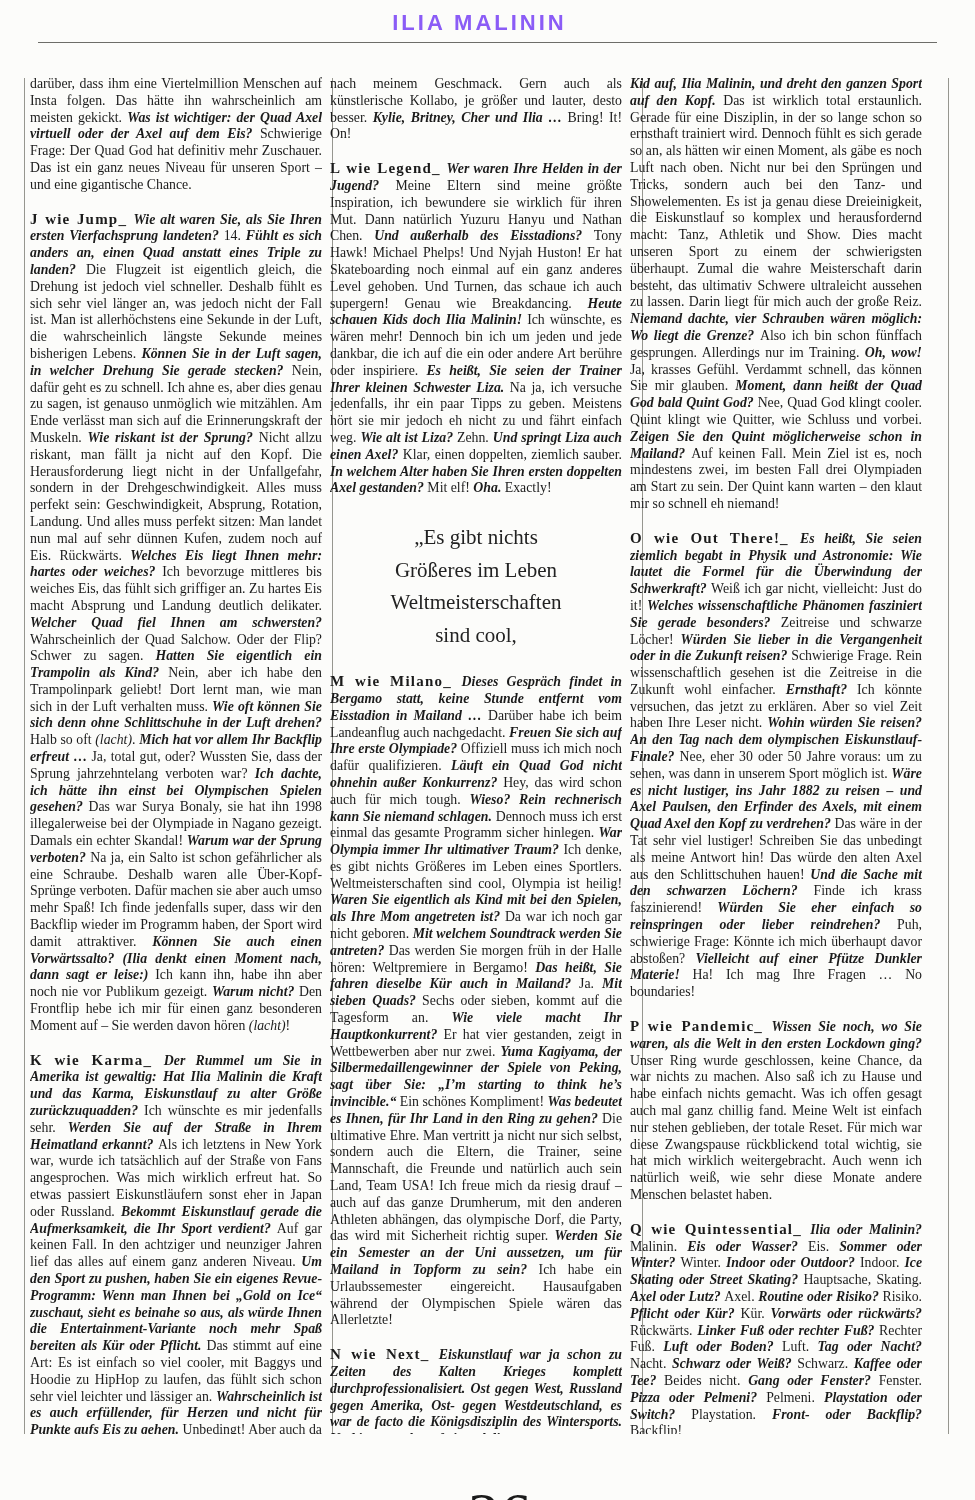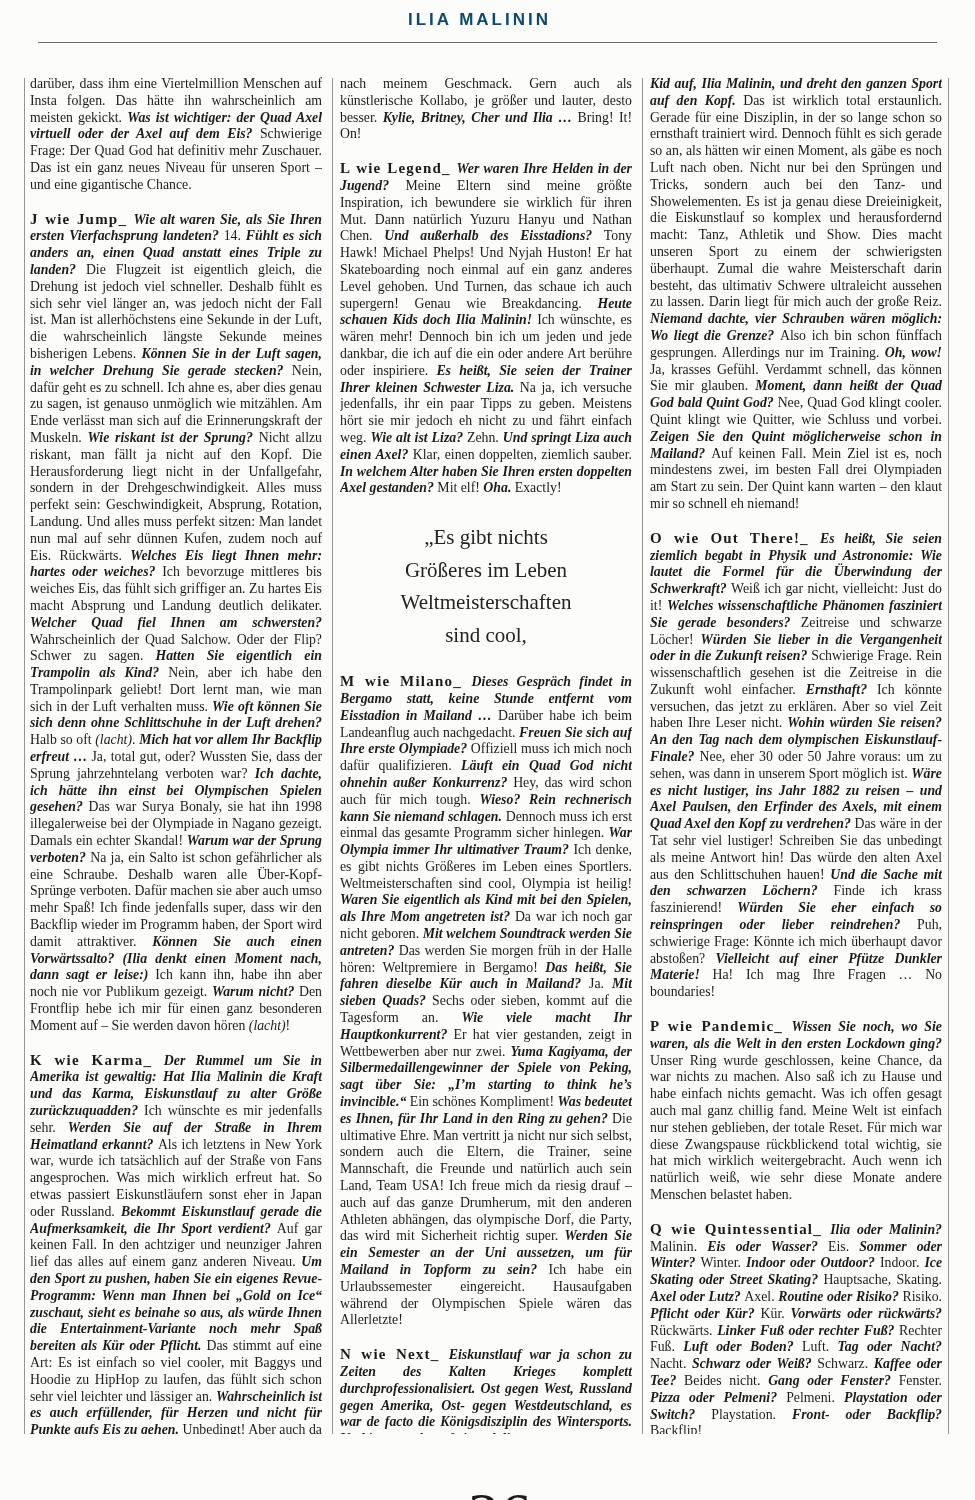--- a/index.html
+++ b/index.html
@@ -20,9 +20,9 @@
   .masthead h1{
     margin:10px 16px 0 0;
     font-family:"Liberation Sans", sans-serif;
-    font-size:17px;font-weight:bold;
+    font-size:22px;font-weight:bold;
     letter-spacing:3px;
-    color:#0c4a6e;
+    color:#8b5cf6;
   }
   .rule-h{
     position:absolute;left:38px;right:38px;top:42px;

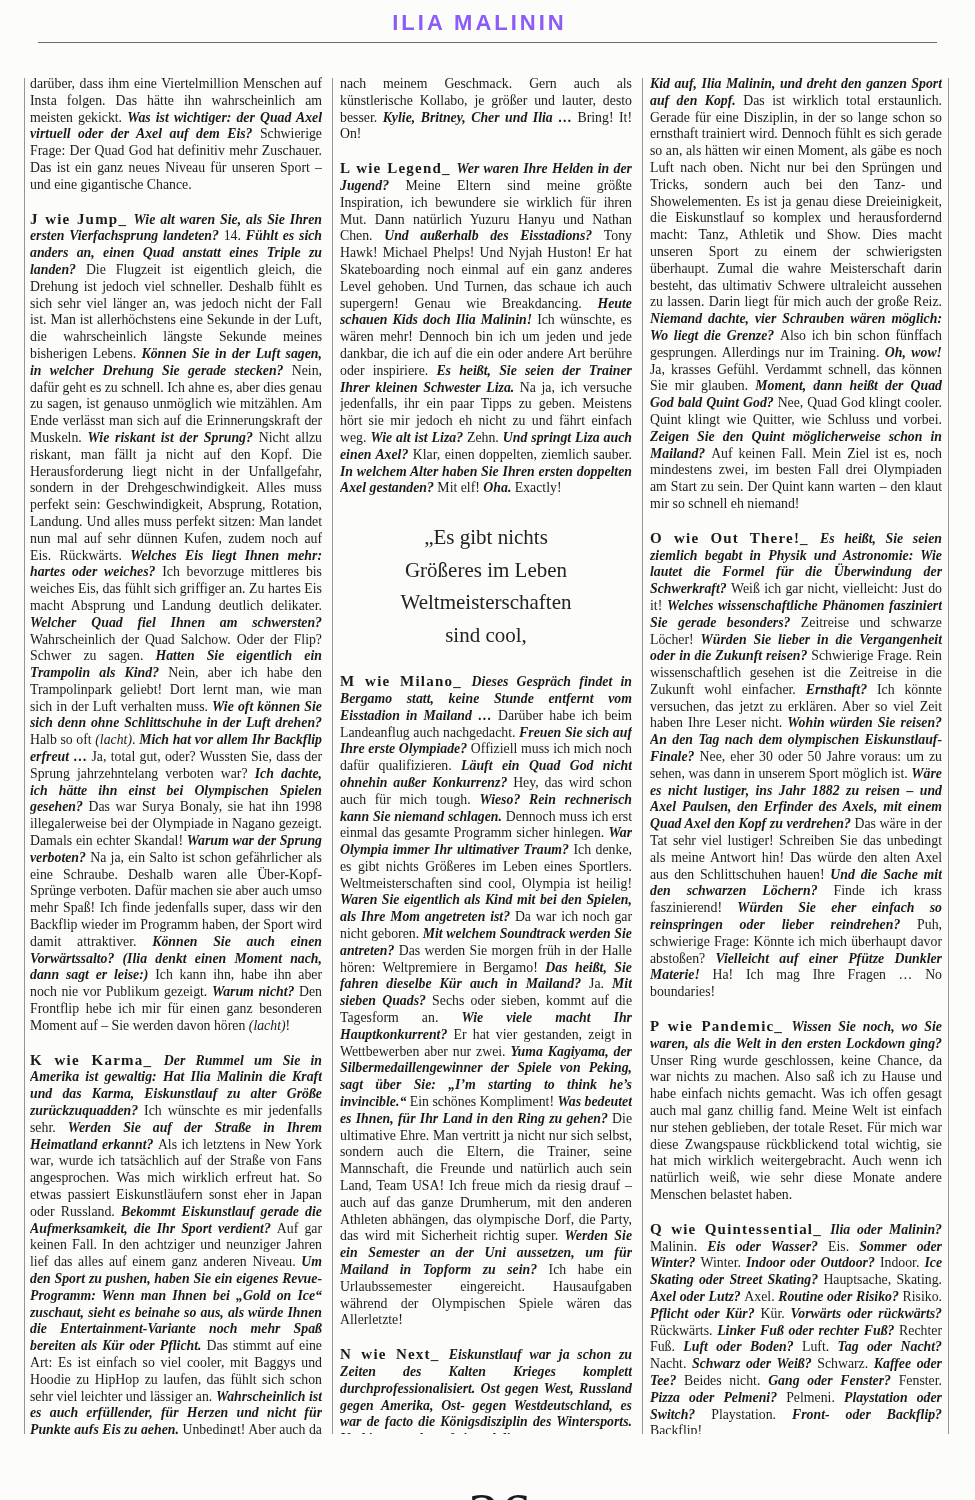--- a/index.html
+++ b/index.html
@@ -36,7 +36,7 @@
   .columns{
     position:absolute;left:30px;top:76px;
     width:912px;height:1358px;
-    display:flex;gap:18px;
+    display:flex;gap:8px;
     overflow:hidden;
   }
   .column{

